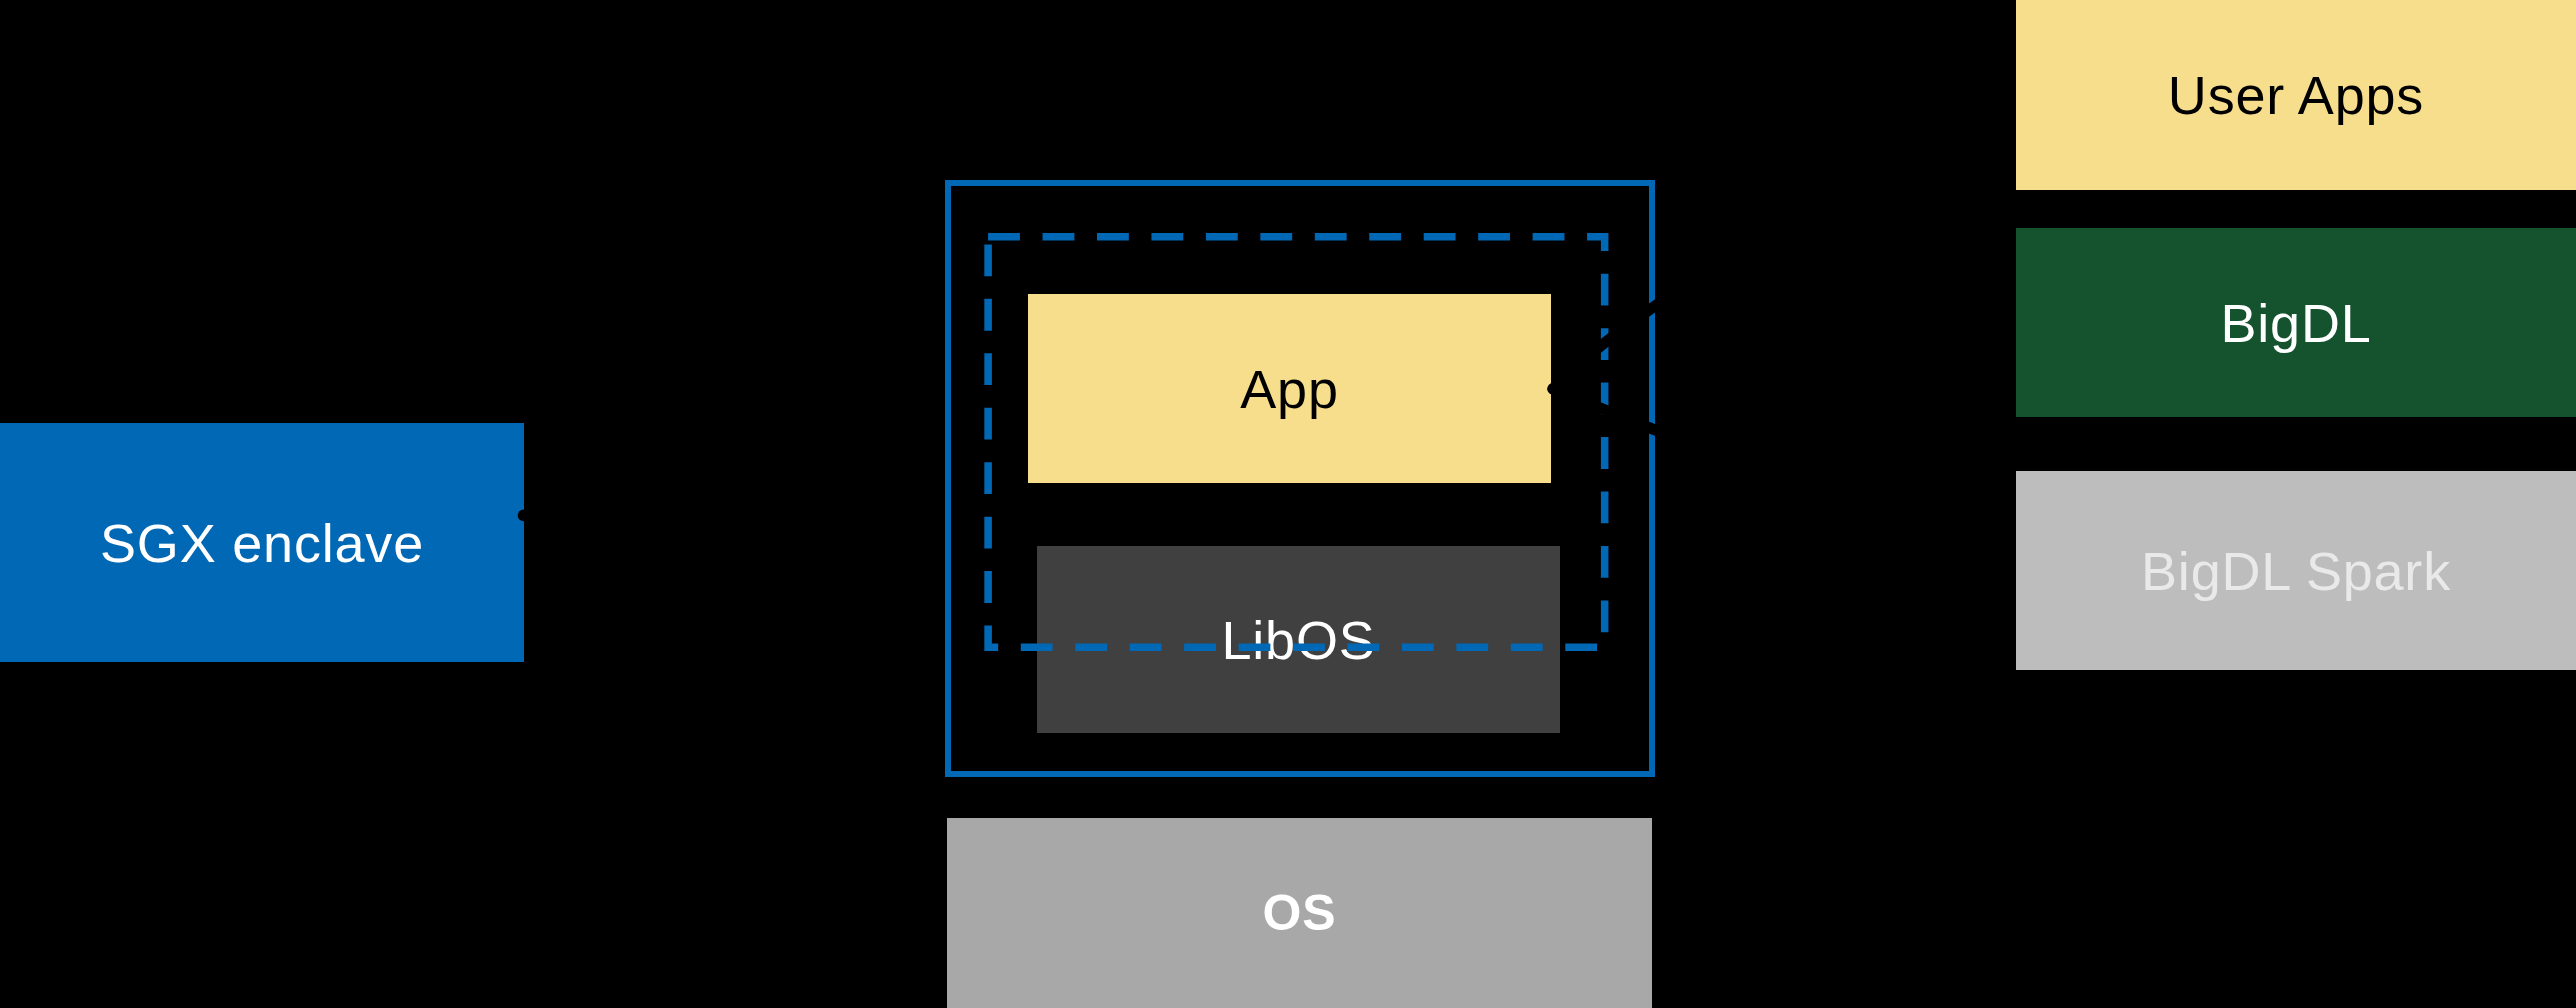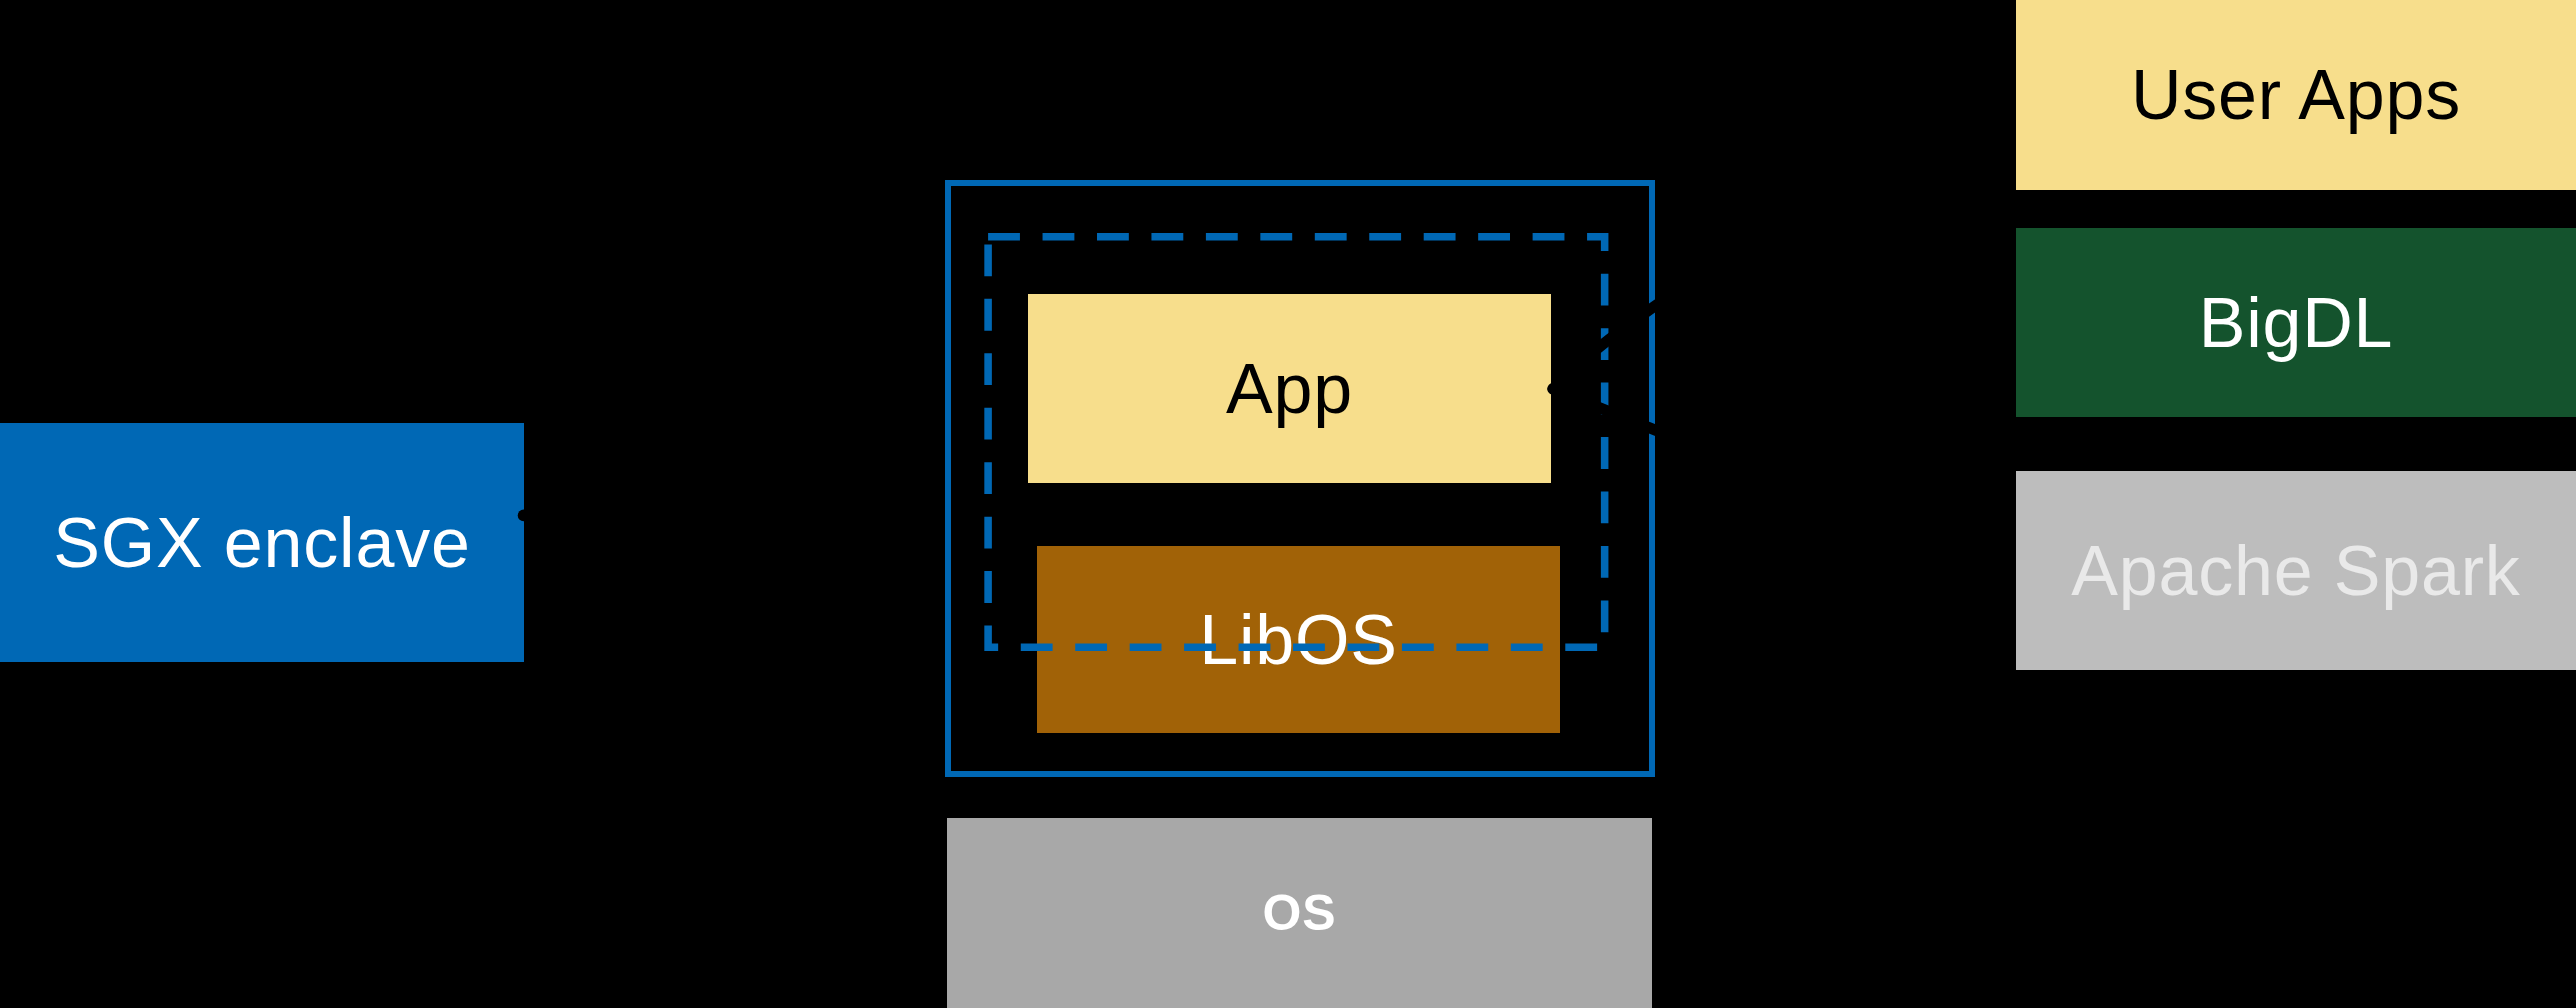--- a/index.html
+++ b/index.html
@@ -21,7 +21,7 @@
     align-items: center;
     justify-content: center;
     box-sizing: border-box;
-    font-size: 70px;
+    font-size: 54px;
     letter-spacing: 0.8px;
   }
   

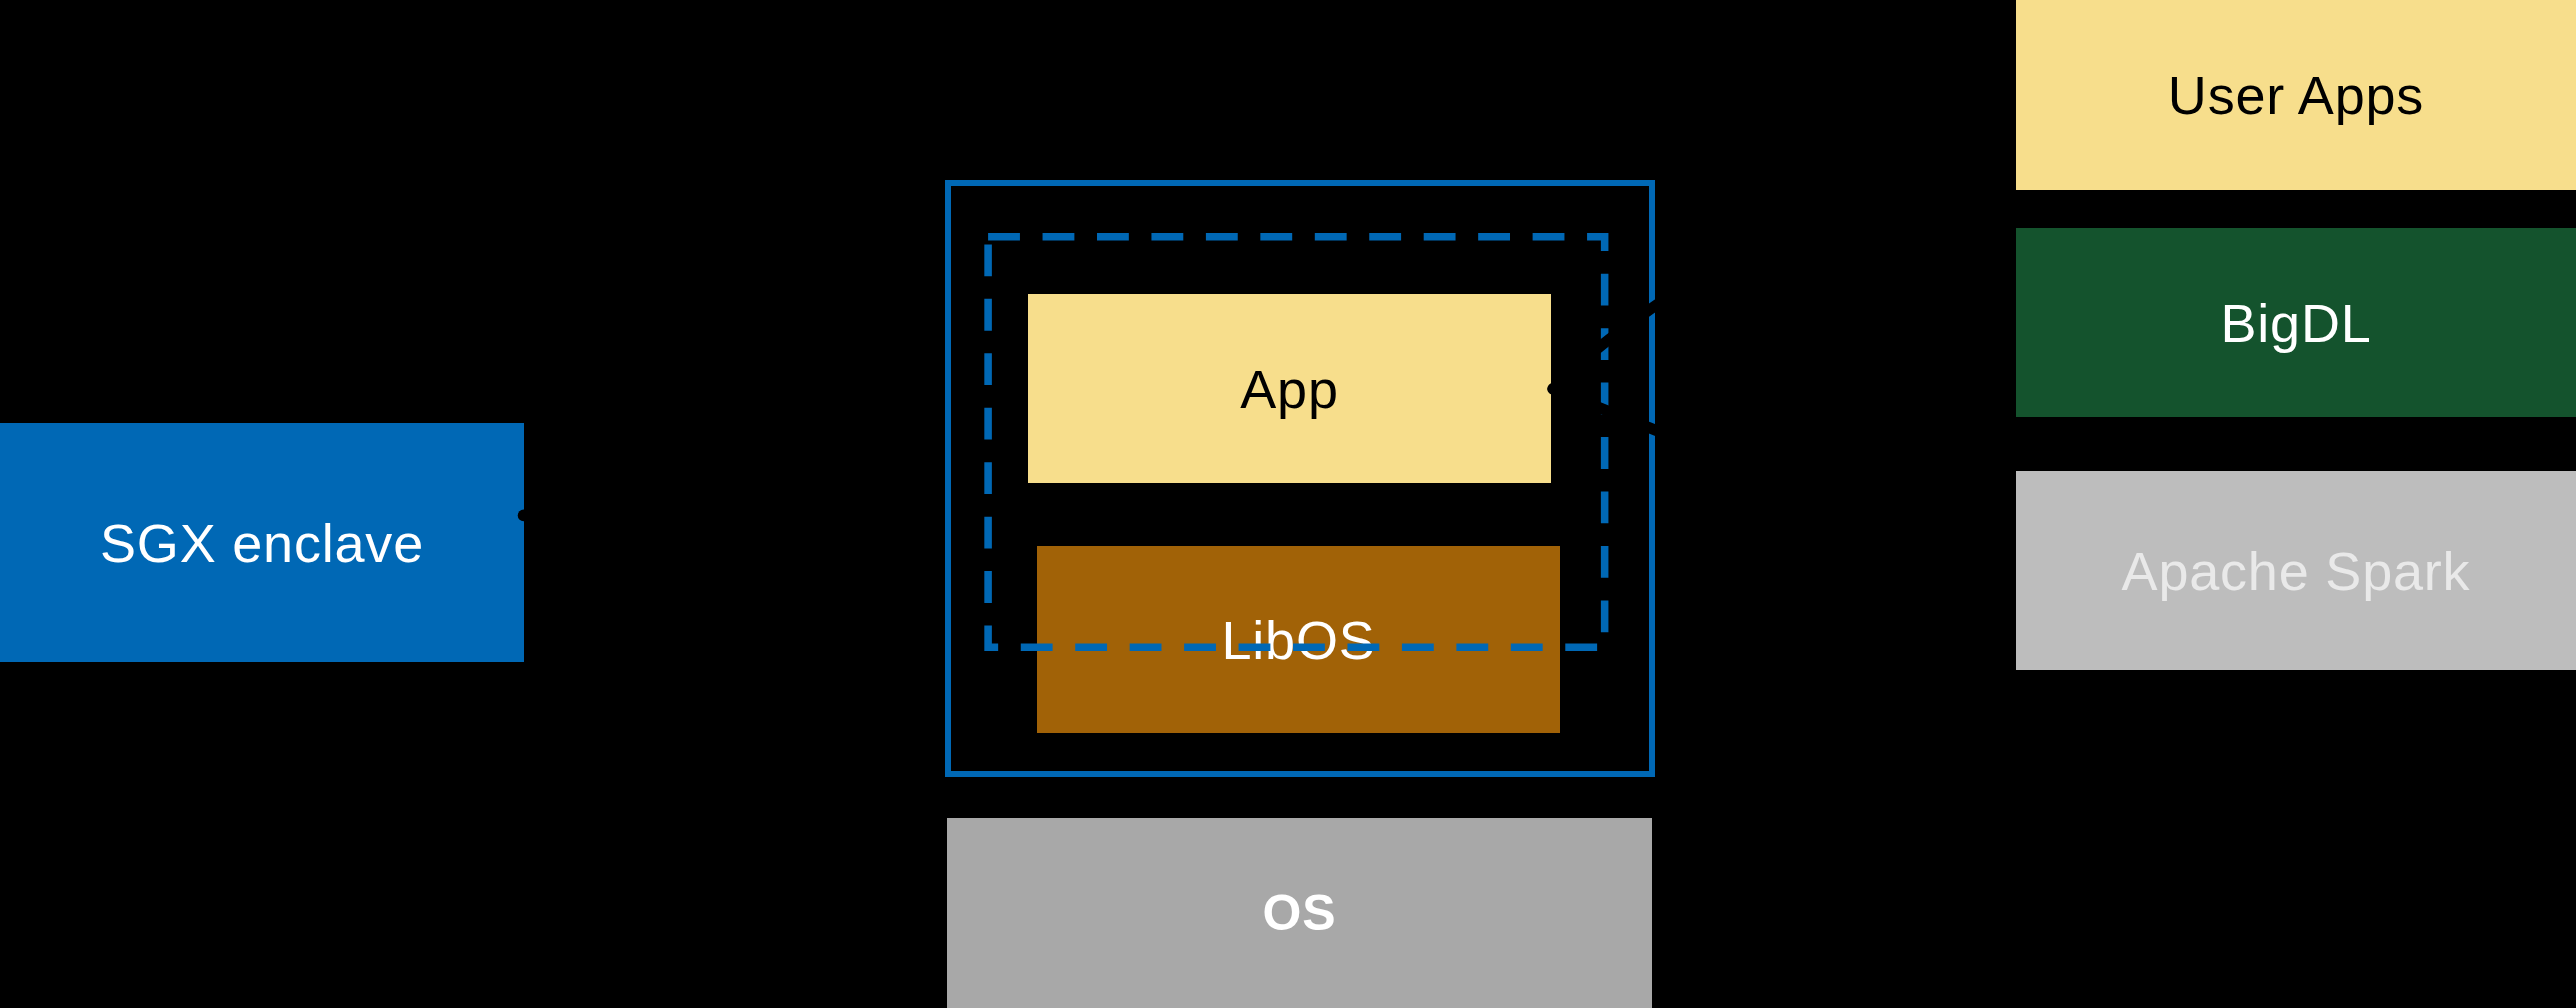--- a/index.html
+++ b/index.html
@@ -100,7 +100,7 @@
     <span>BigDL</span>
   </div>
   <div class="box spark-box">
-    <span>Apache Spark</span>
+    <span>BigDL Spark</span>
   </div>
 
   <svg id="overlay" viewBox="0 0 3075 1204" xmlns="http://www.w3.org/2000/svg">

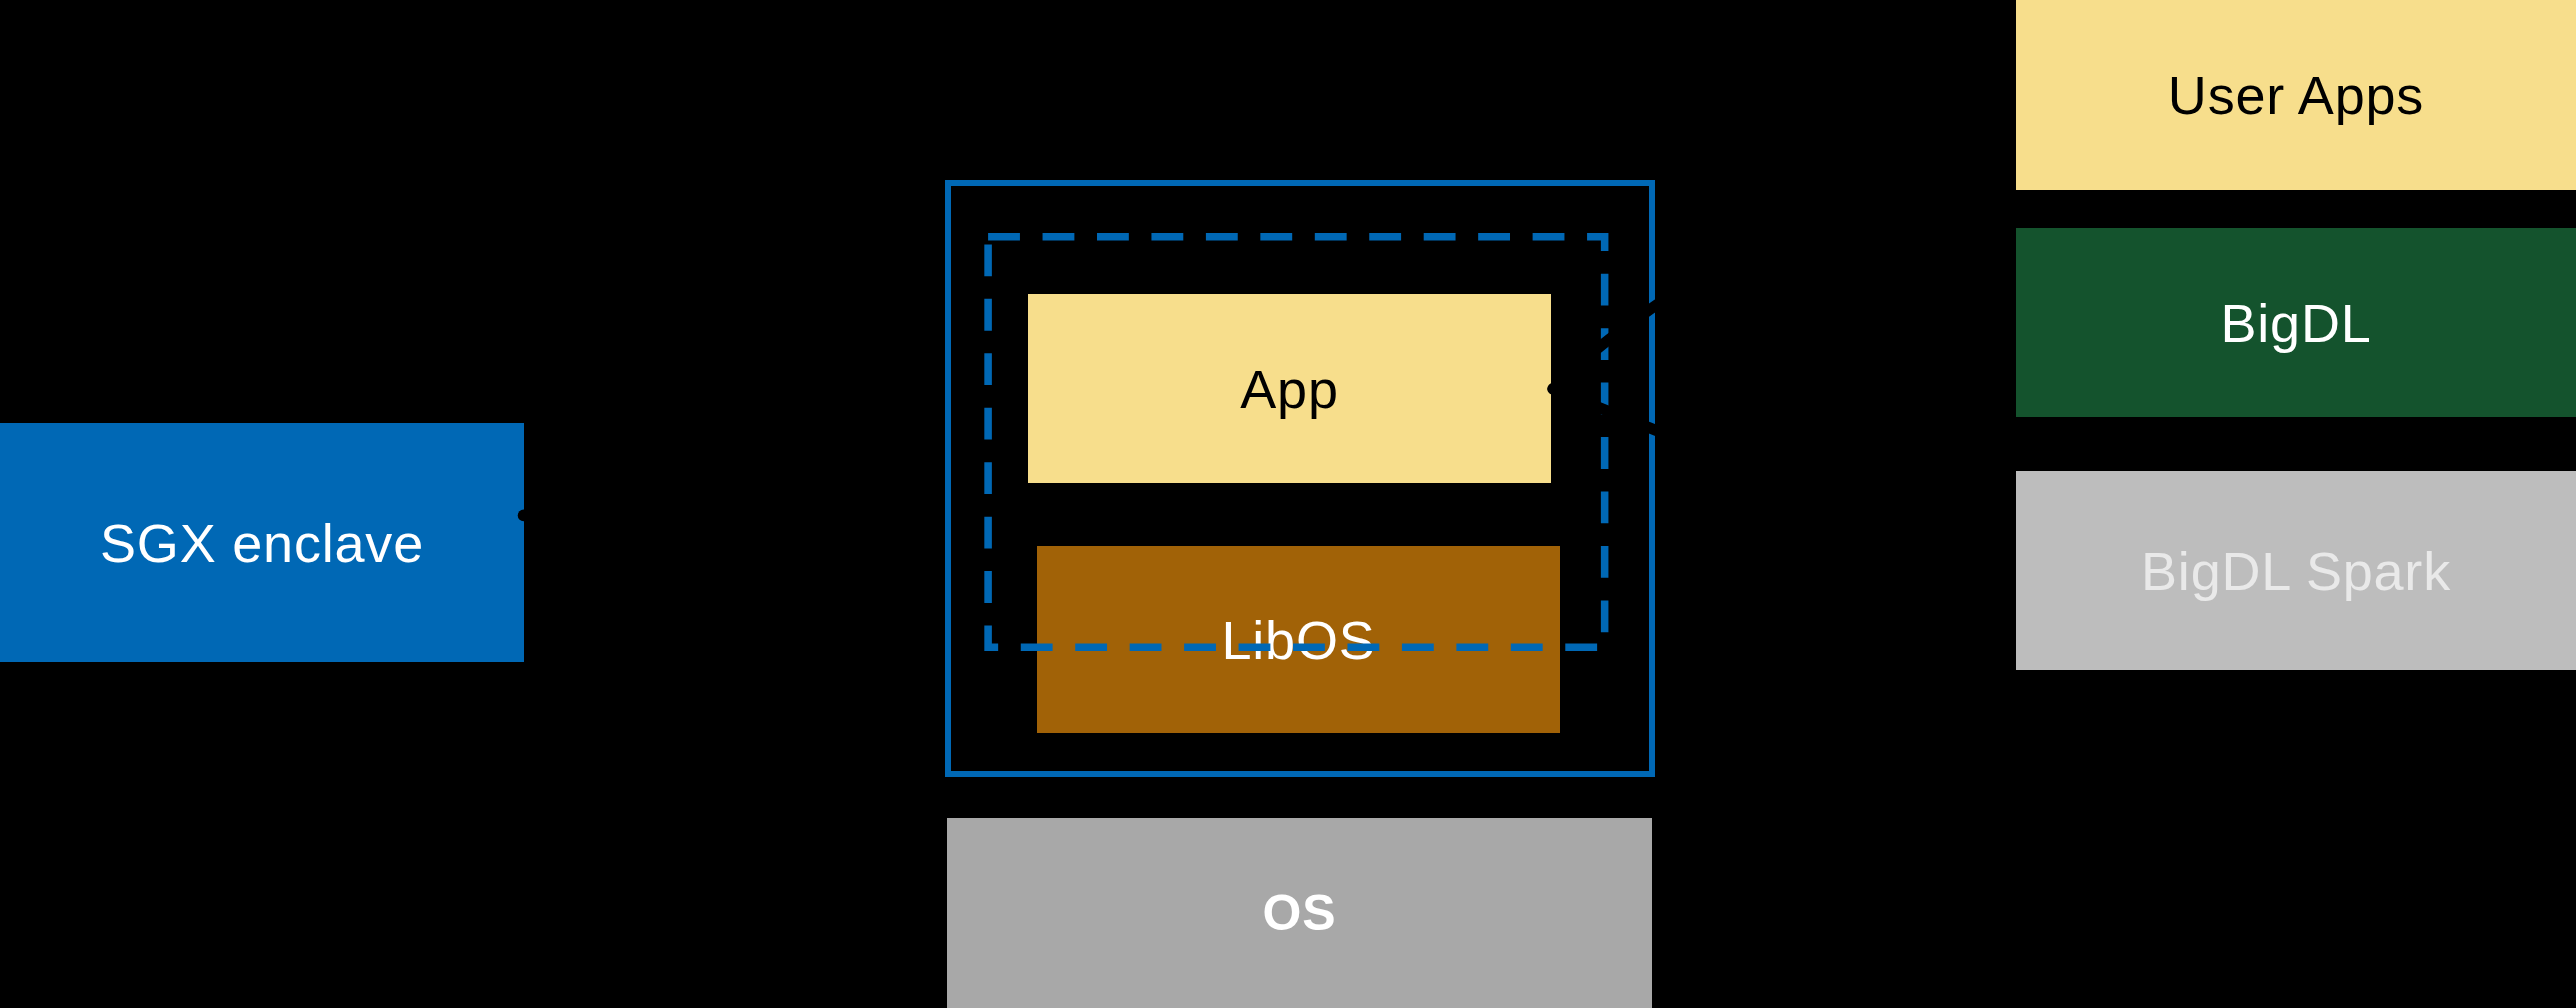--- a/index.html
+++ b/index.html
@@ -42,7 +42,7 @@
   }
   .libos-box {
     left: 1037px; top: 546px; width: 523px; height: 187px;
-    background: #a16207; color: #ffffff;
+    background: #404040; color: #ffffff;
   }
   .os-box {
     left: 947px; top: 818px; width: 705px; height: 190px;

